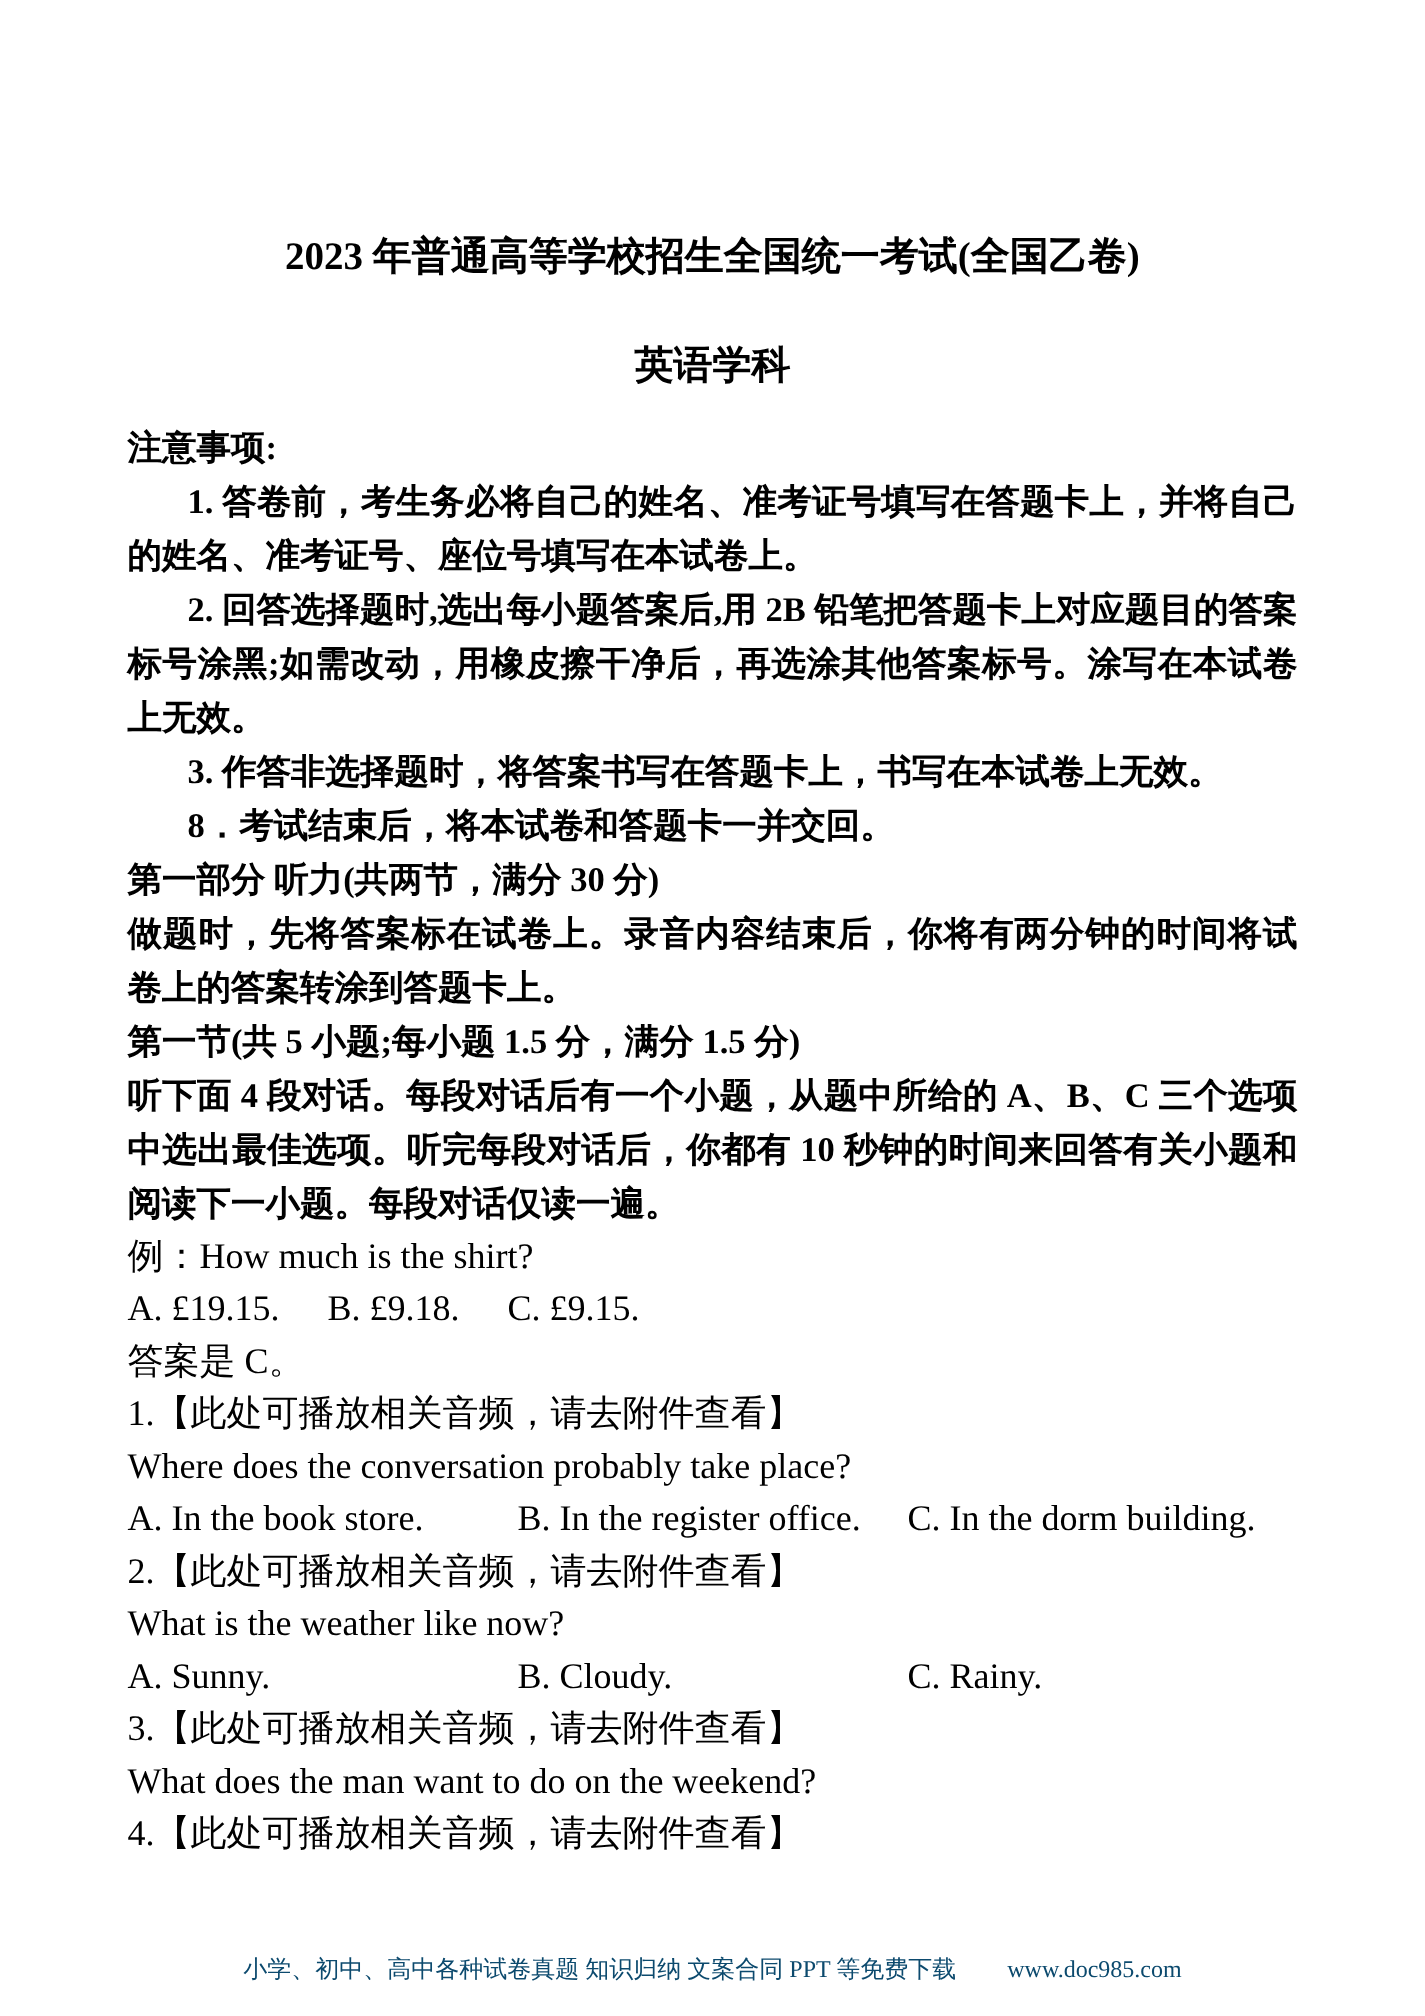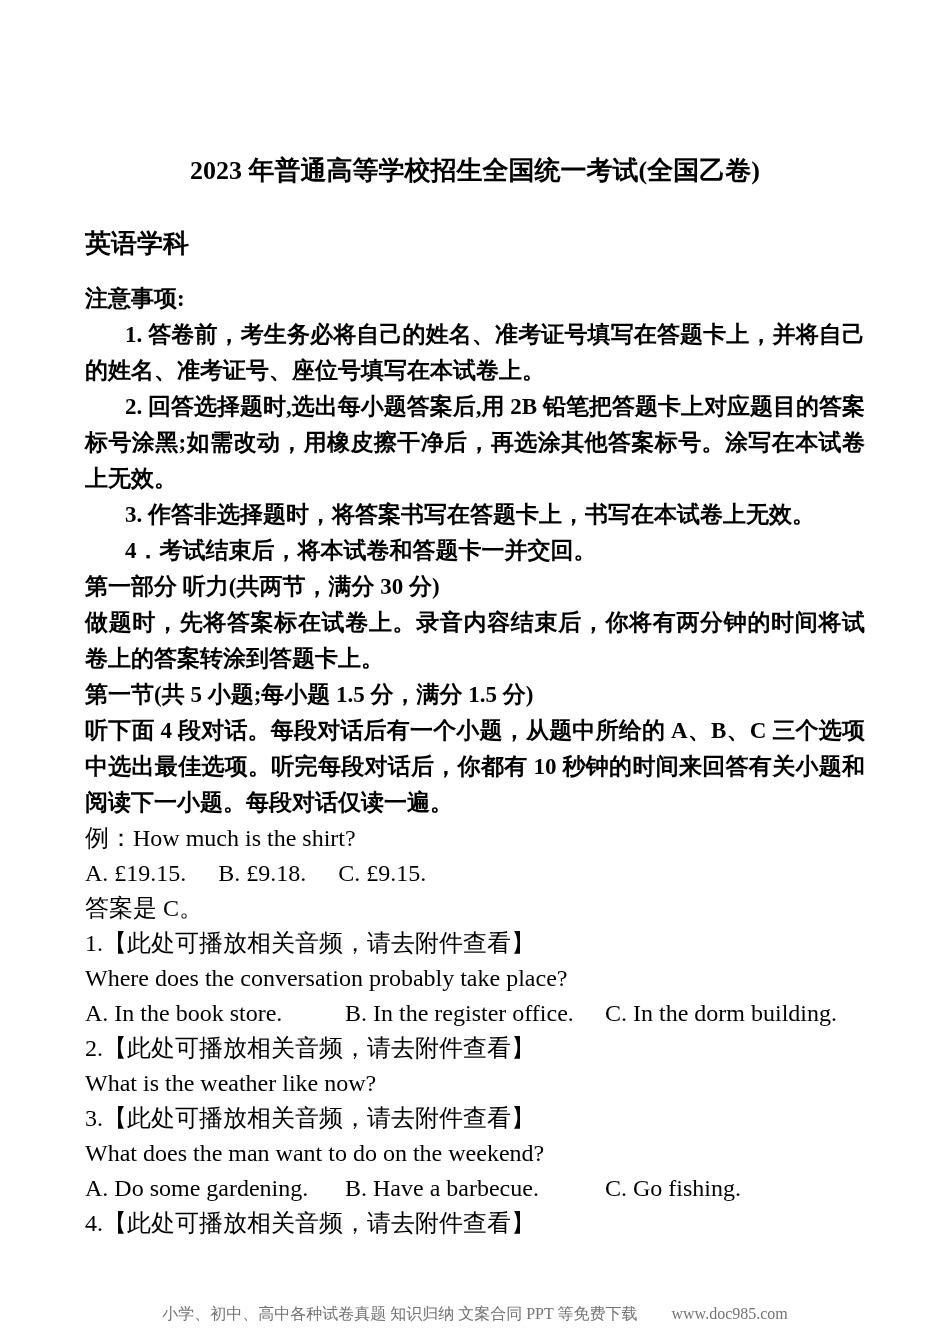--- a/index.html
+++ b/index.html
@@ -27,6 +27,7 @@
     font-size: 26px;
     line-height: 30px;
     font-weight: bold;
+    text-align: center;
   }
 
   .bold-block {

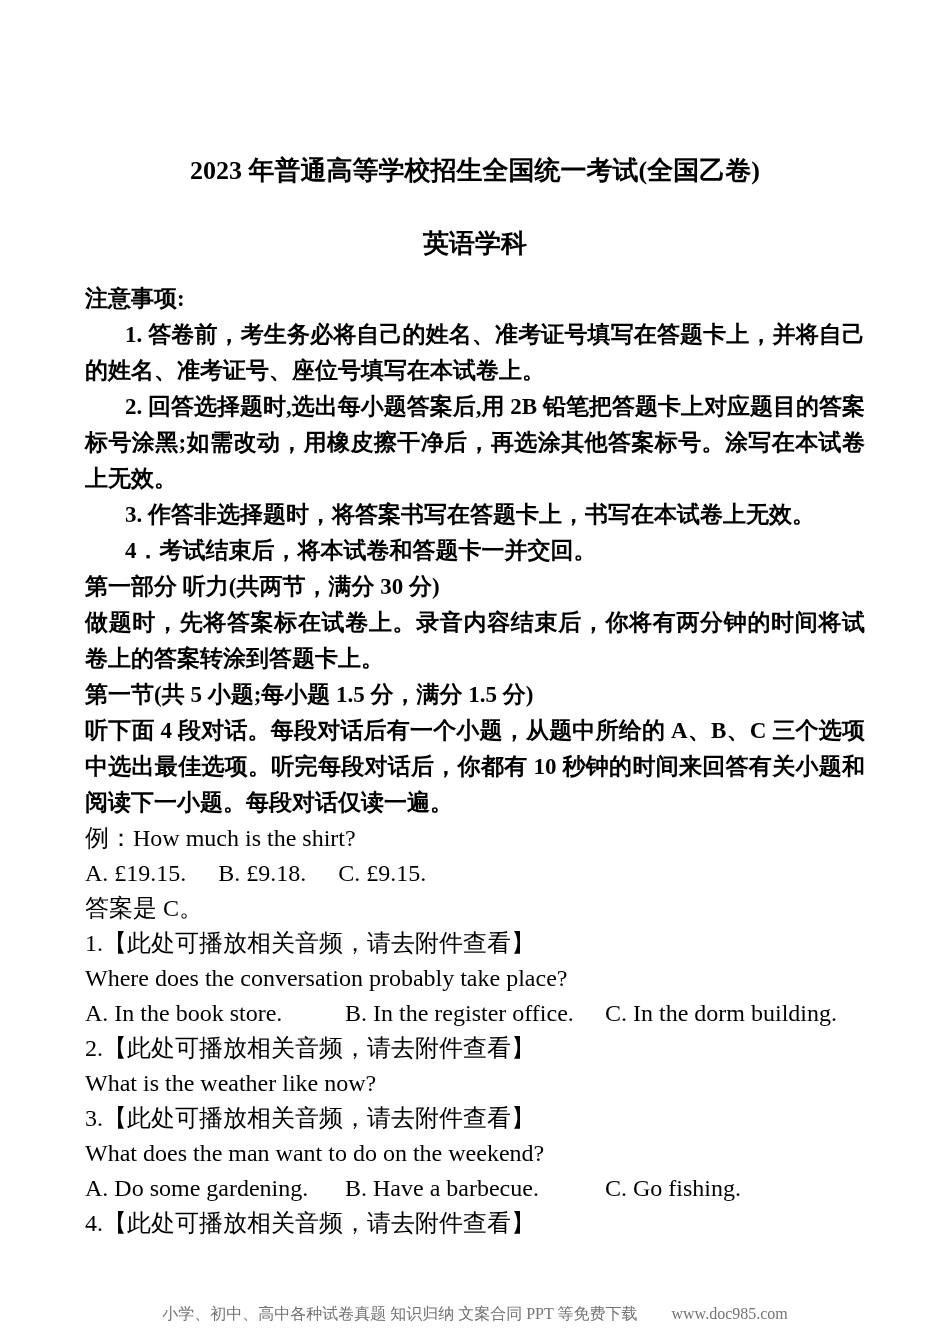--- a/index.html
+++ b/index.html
@@ -82,7 +82,7 @@
       <p class="indent">1. 答卷前，考生务必将自己的姓名、准考证号填写在答题卡上，并将自己的姓名、准考证号、座位号填写在本试卷上。</p>
       <p class="indent">2. 回答选择题时,选出每小题答案后,用 2B 铅笔把答题卡上对应题目的答案标号涂黑;如需改动，用橡皮擦干净后，再选涂其他答案标号。涂写在本试卷上无效。</p>
       <p class="indent">3. 作答非选择题时，将答案书写在答题卡上，书写在本试卷上无效。</p>
-      <p class="indent">4．考试结束后，将本试卷和答题卡一并交回。</p>
+      <p class="indent">8．考试结束后，将本试卷和答题卡一并交回。</p>
       <p class="head">第一部分 听力(共两节，满分 30 分)</p>
       <p>做题时，先将答案标在试卷上。录音内容结束后，你将有两分钟的时间将试卷上的答案转涂到答题卡上。</p>
       <p class="head">第一节(共 5 小题;每小题 1.5 分，满分 1.5 分)</p>

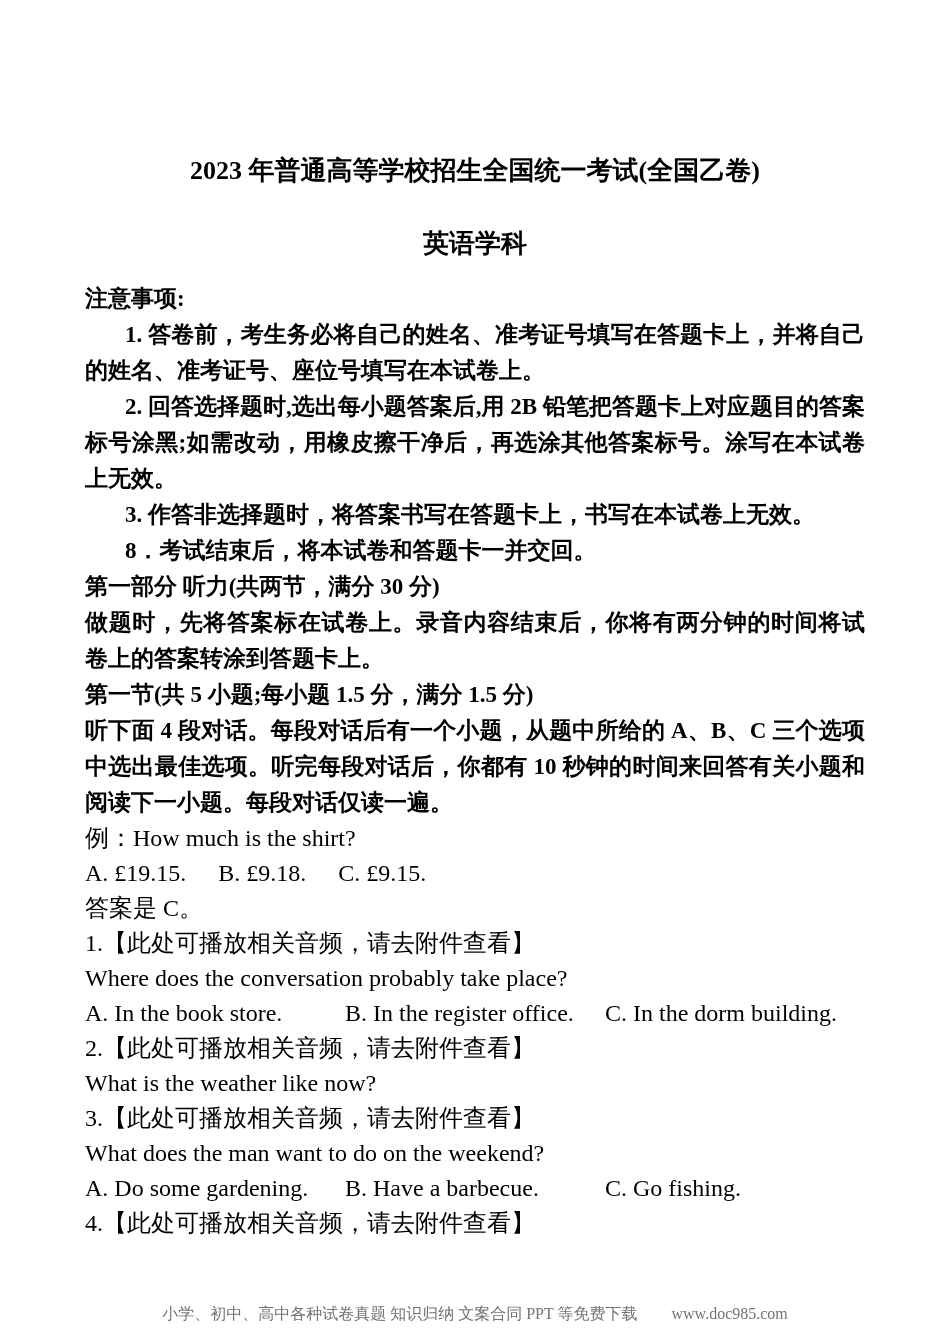--- a/index.html
+++ b/index.html
@@ -110,6 +110,11 @@
       <div class="question">
         <p><span>2.</span><span class="q-audio">【此处可播放相关音频，请去附件查看】</span></p>
         <p>What is the weather like now?</p>
+        <div class="opts-row">
+          <span class="opt">A. Sunny.</span>
+          <span class="opt">B. Cloudy.</span>
+          <span class="opt">C. Rainy.</span>
+        </div>
       </div>
 
       <div class="question">

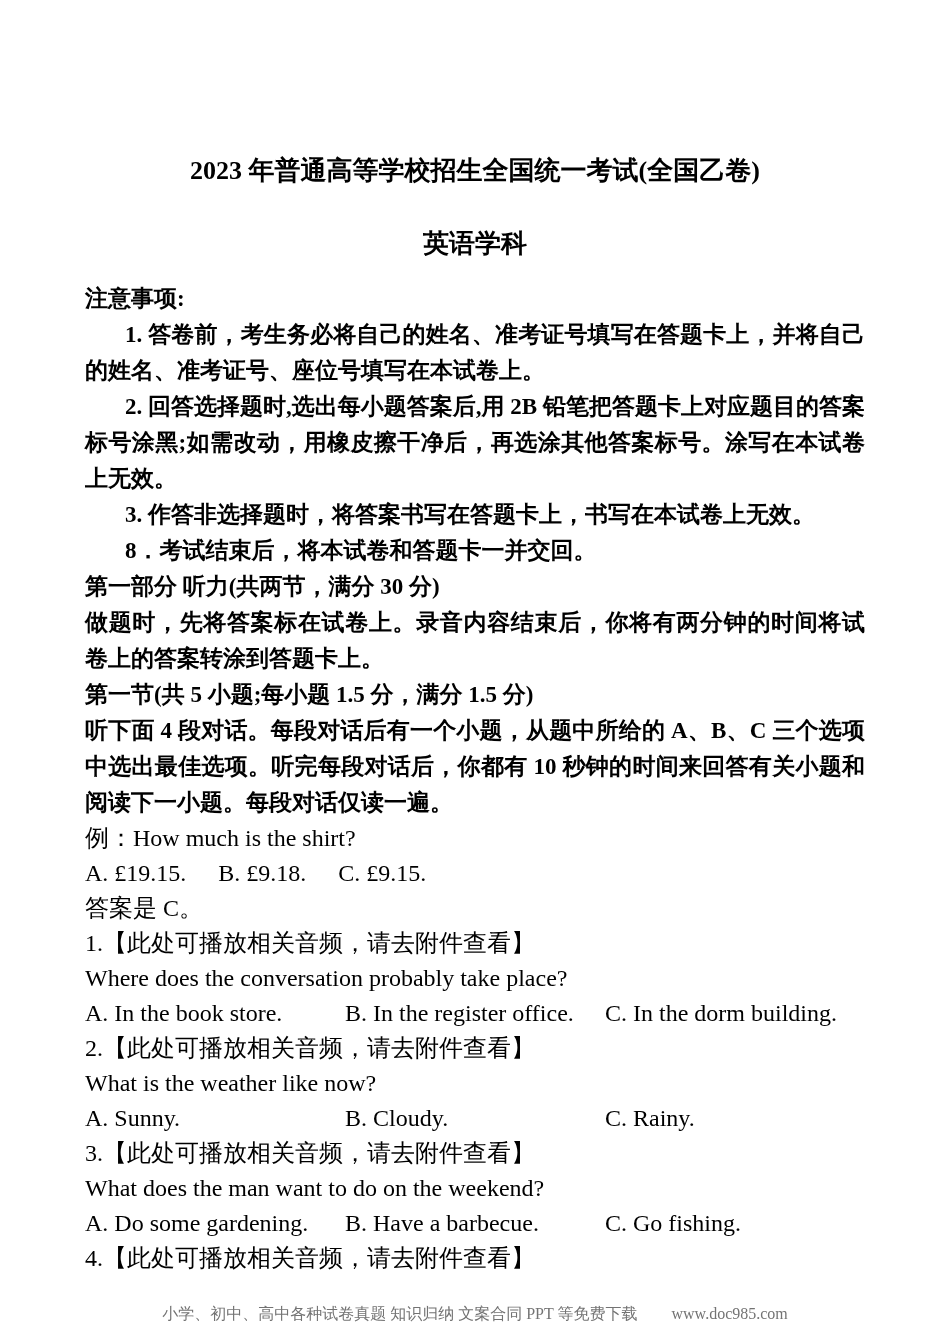--- a/index.html
+++ b/index.html
@@ -120,11 +120,6 @@
       <div class="question">
         <p><span>3.</span><span class="q-audio">【此处可播放相关音频，请去附件查看】</span></p>
         <p>What does the man want to do on the weekend?</p>
-        <div class="opts-row">
-          <span class="opt">A. Do some gardening.</span>
-          <span class="opt">B. Have a barbecue.</span>
-          <span class="opt">C. Go fishing.</span>
-        </div>
       </div>
 
       <div class="question">

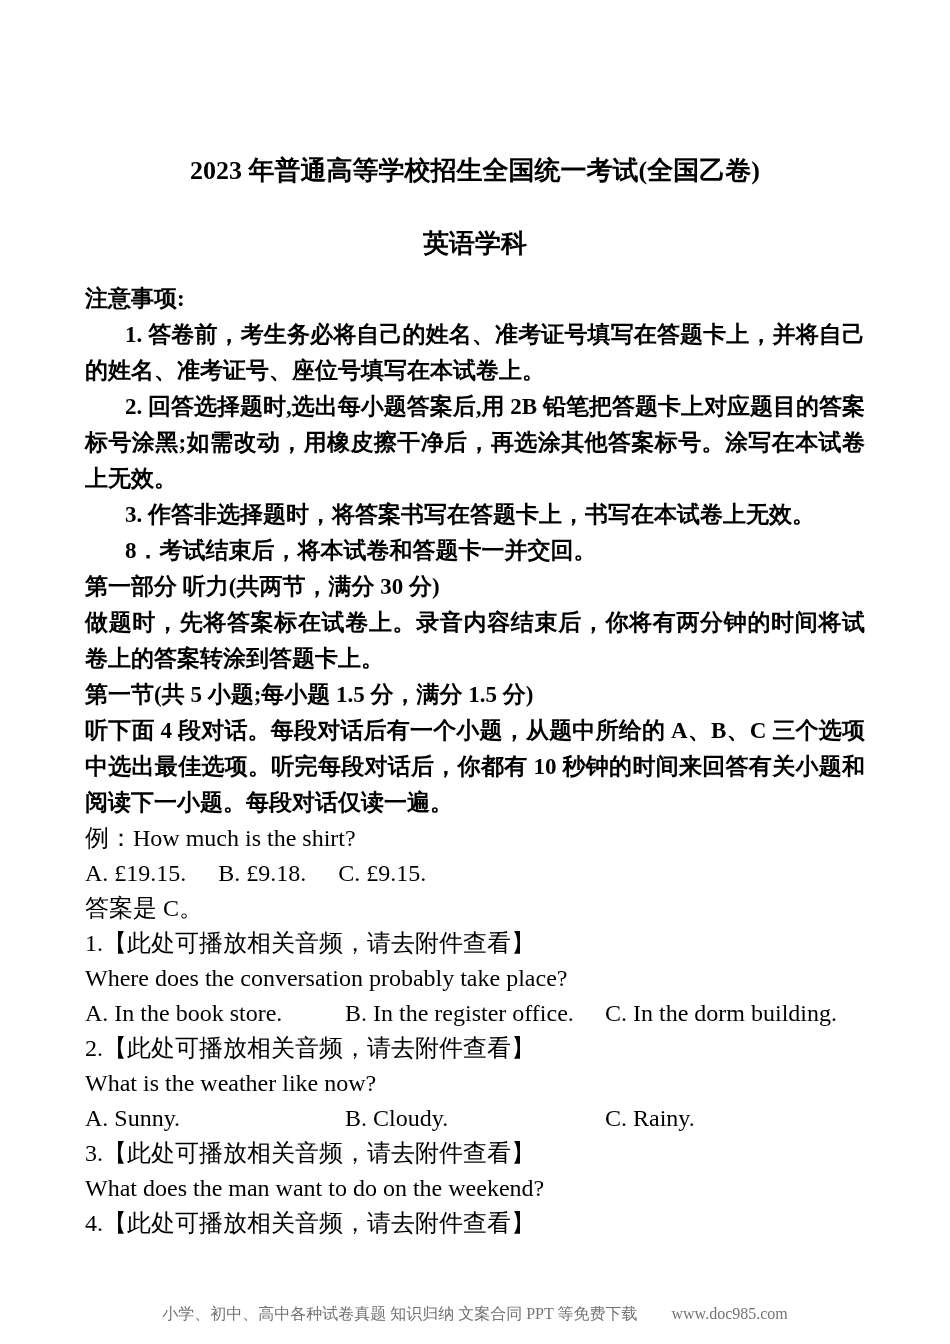--- a/index.html
+++ b/index.html
@@ -64,7 +64,7 @@
     text-align: center;
     font-size: 16px;
     line-height: 20px;
-    color: #737373;
+    color: #0c4a6e;
   }
   .footer .url { margin-left: 34px; }
 </style>

